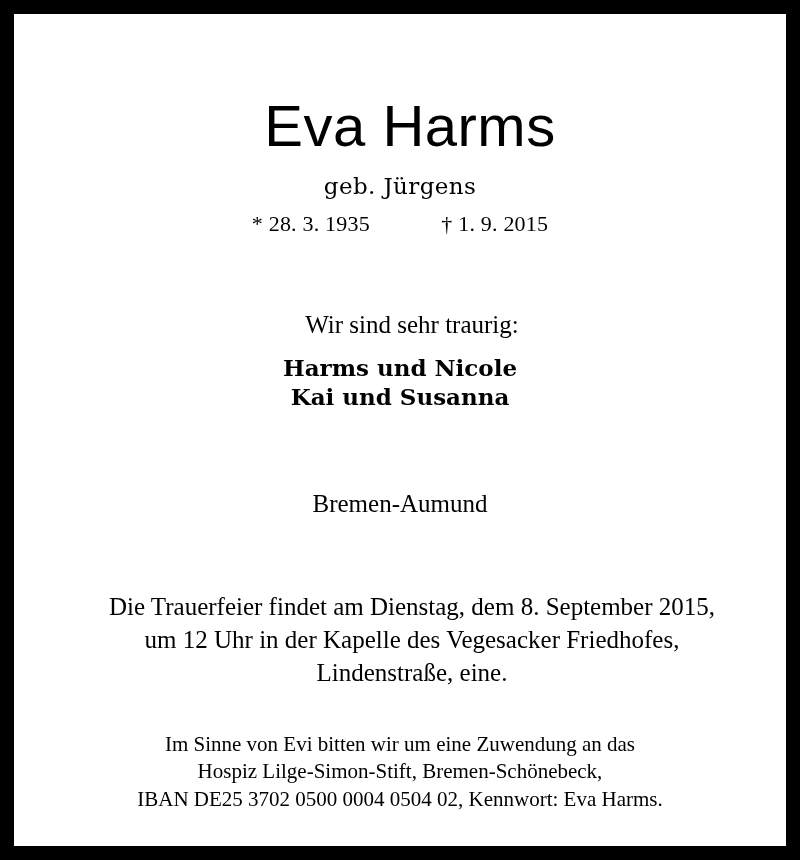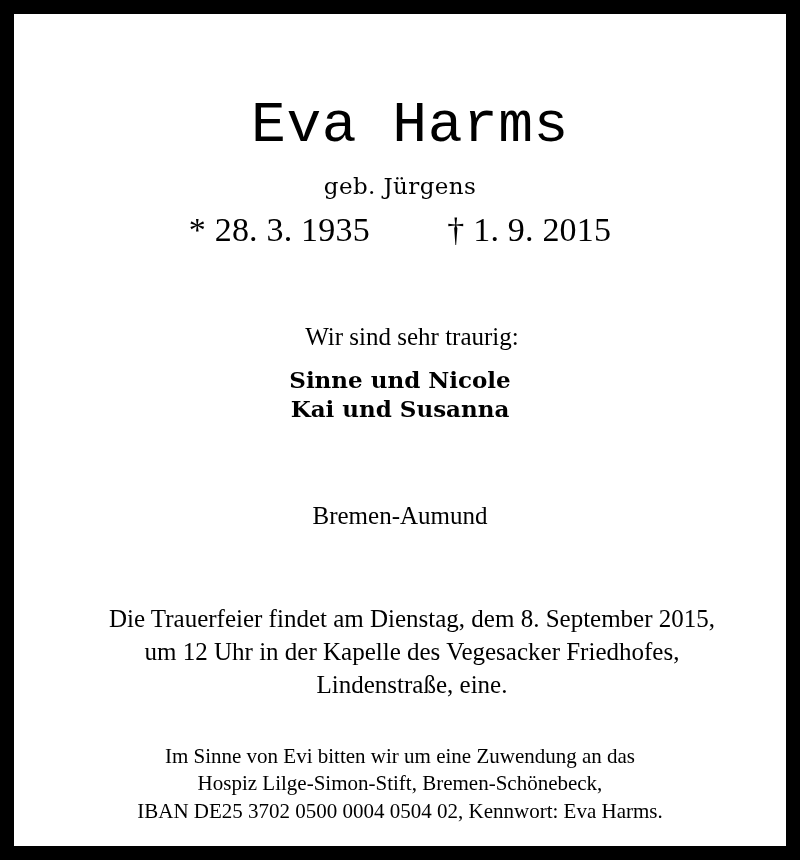--- a/index.html
+++ b/index.html
@@ -32,7 +32,7 @@
     position: relative;
   }
   .name {
-    font-family: Liberation Mono, monospace;
+    font-family: Liberation Sans, sans-serif;
     font-size: 58px;
     font-weight: normal;
     letter-spacing: 0.5px;

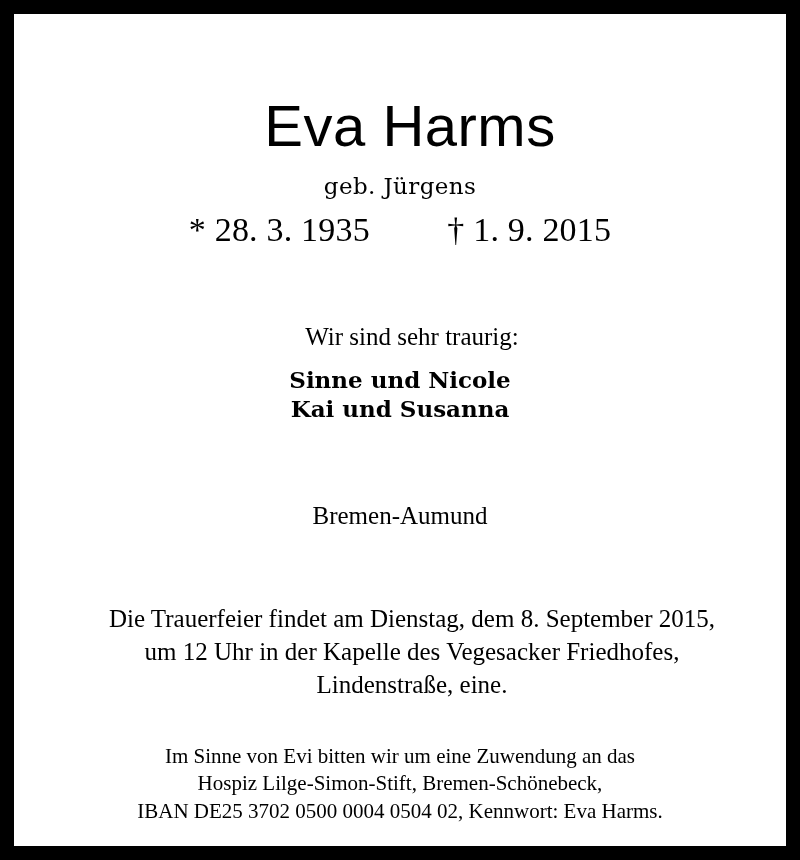--- a/index.html
+++ b/index.html
@@ -49,7 +49,7 @@
   }
   .dates {
     font-family: "Liberation Serif", serif;
-    font-size: 34px;
+    font-size: 22px;
     margin-top: 12px;
     letter-spacing: 0.2px;
   }

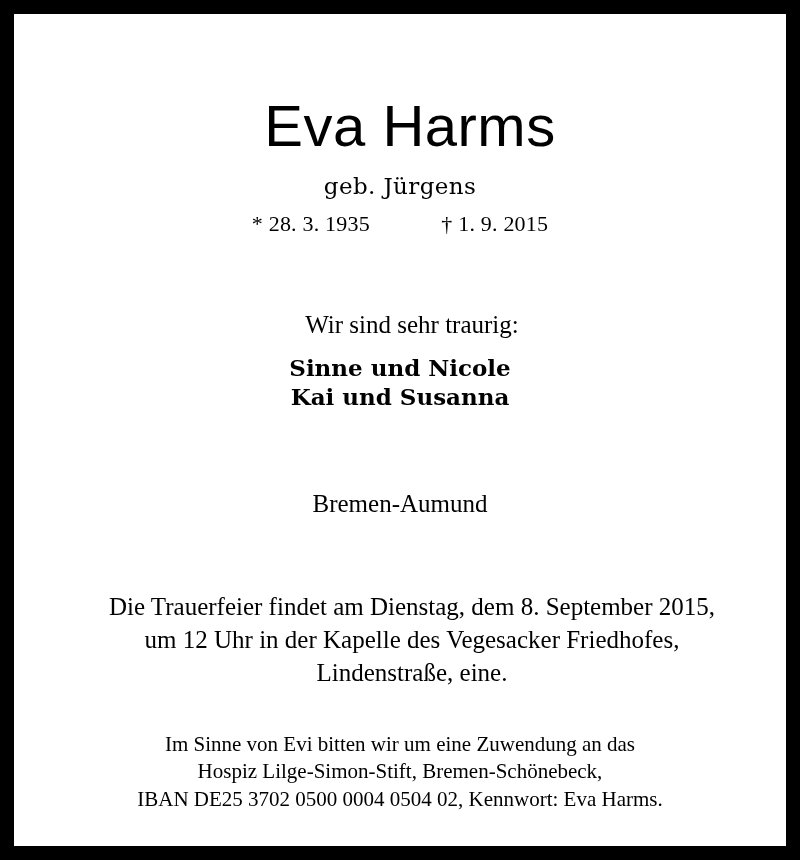--- a/index.html
+++ b/index.html
@@ -107,7 +107,7 @@
 
     <div class="mourn-intro">Wir sind sehr traurig:</div>
 
-    <div class="mourner mourner-first">Sinne und Nicole</div>
+    <div class="mourner mourner-first">Harms und Nicole</div>
     <div class="mourner">Kai und Susanna</div>
 
     <div class="place">Bremen-Aumund</div>

